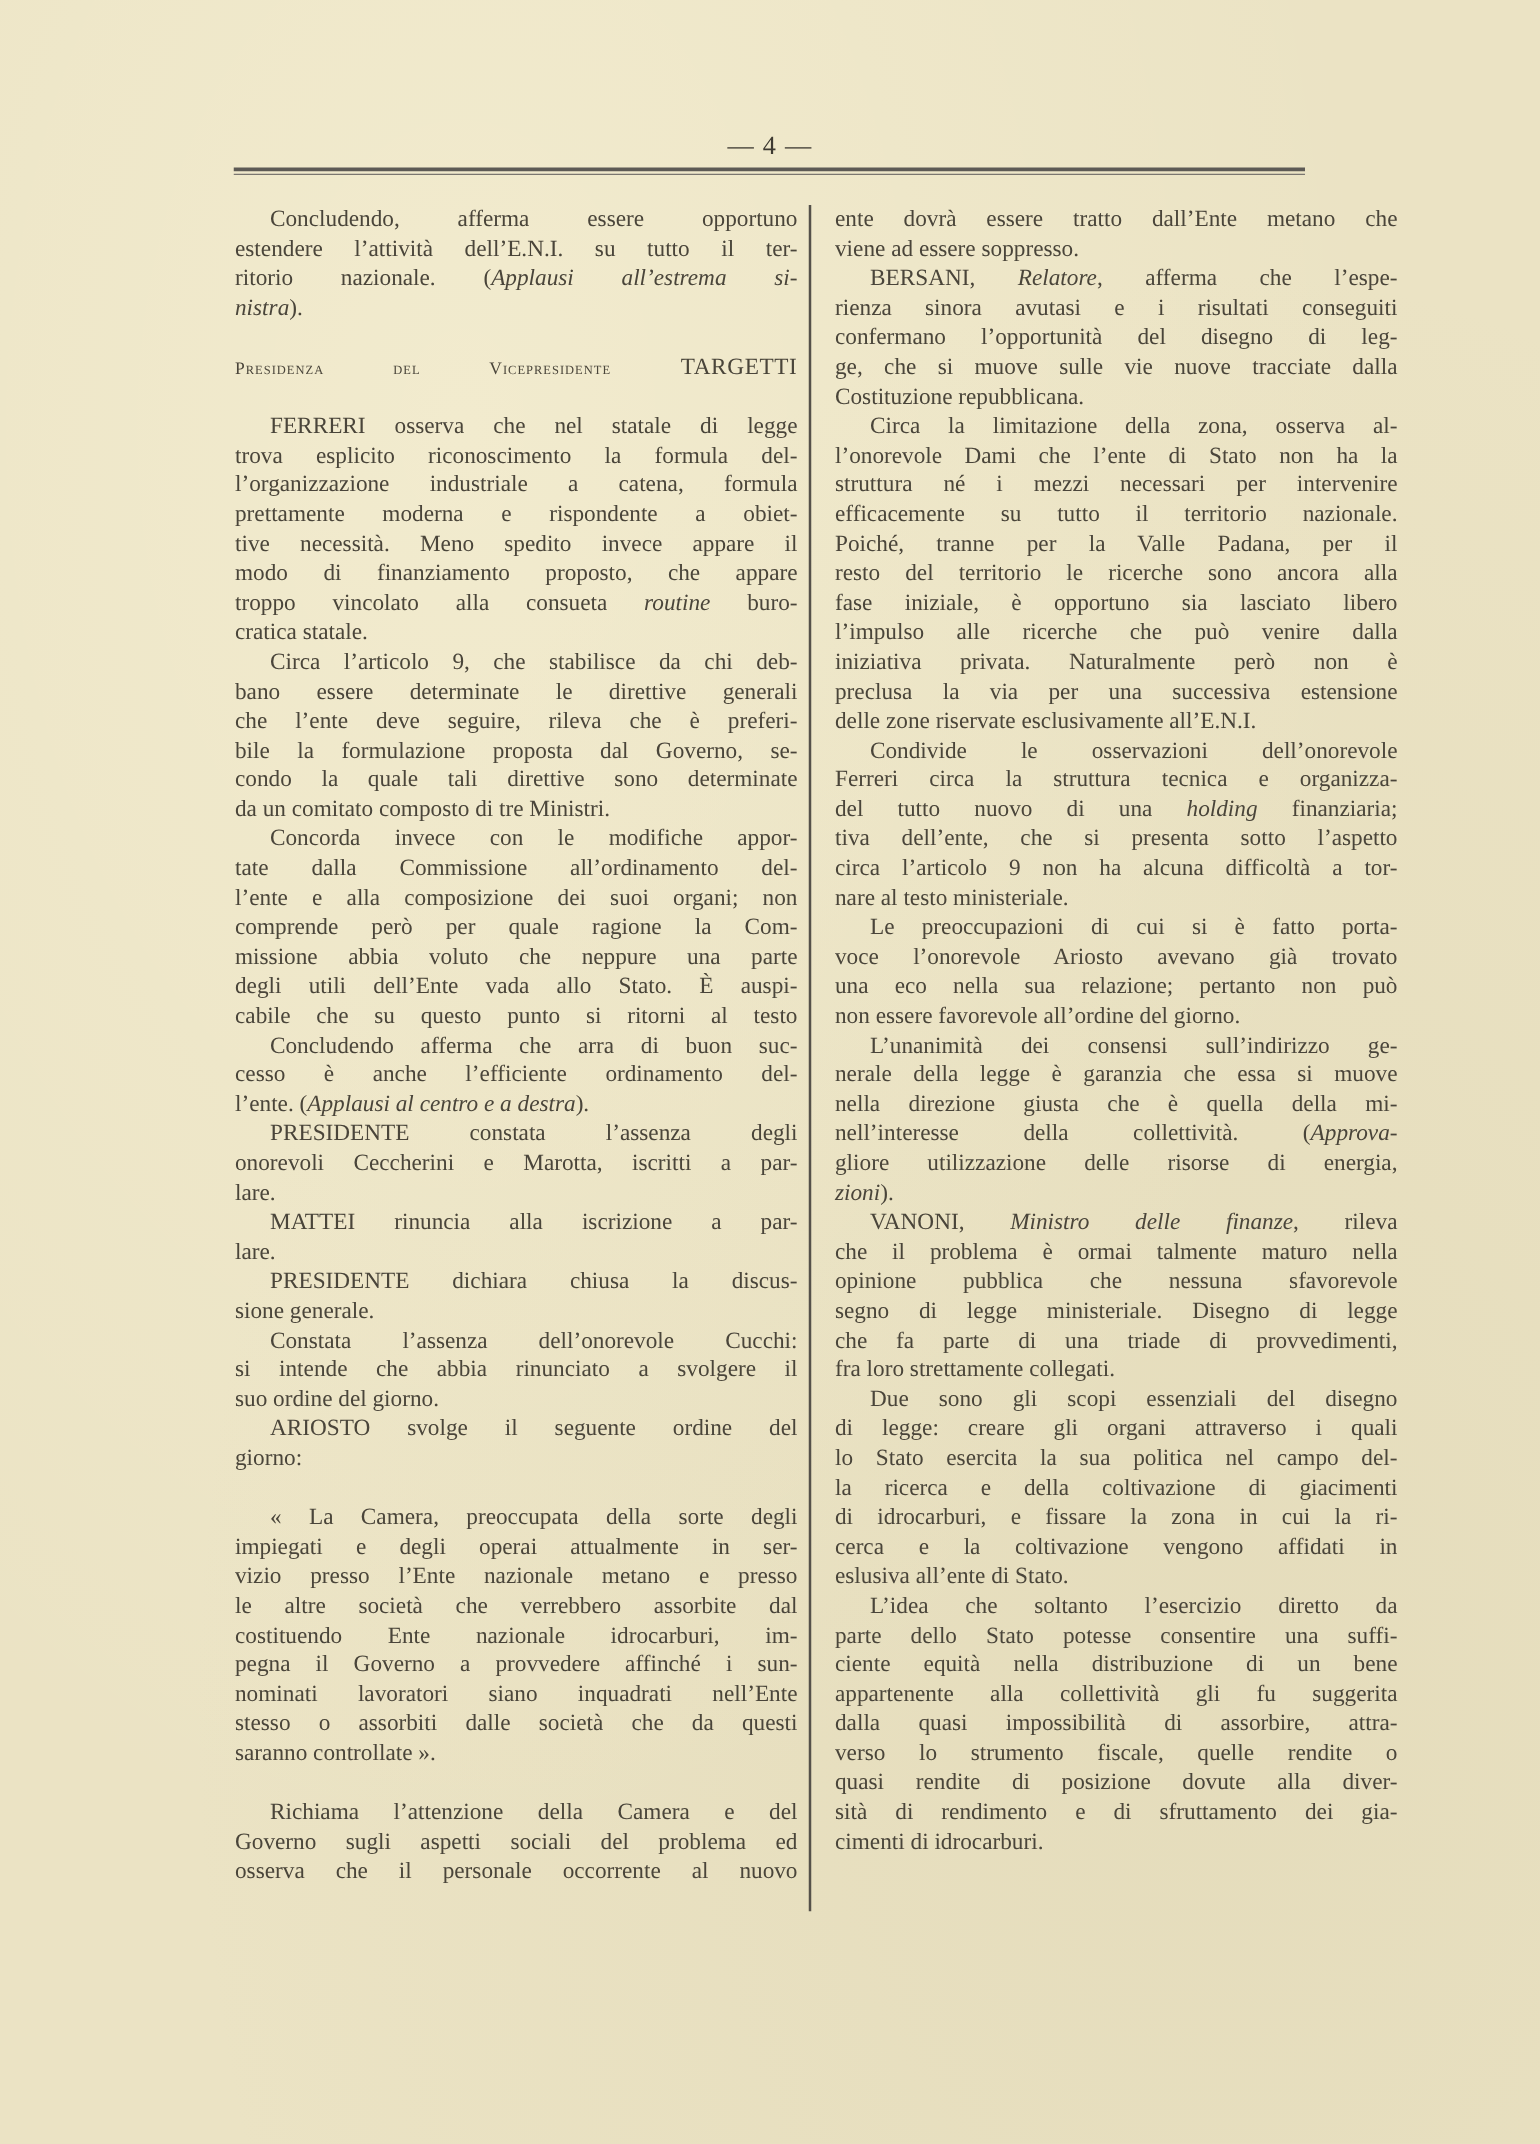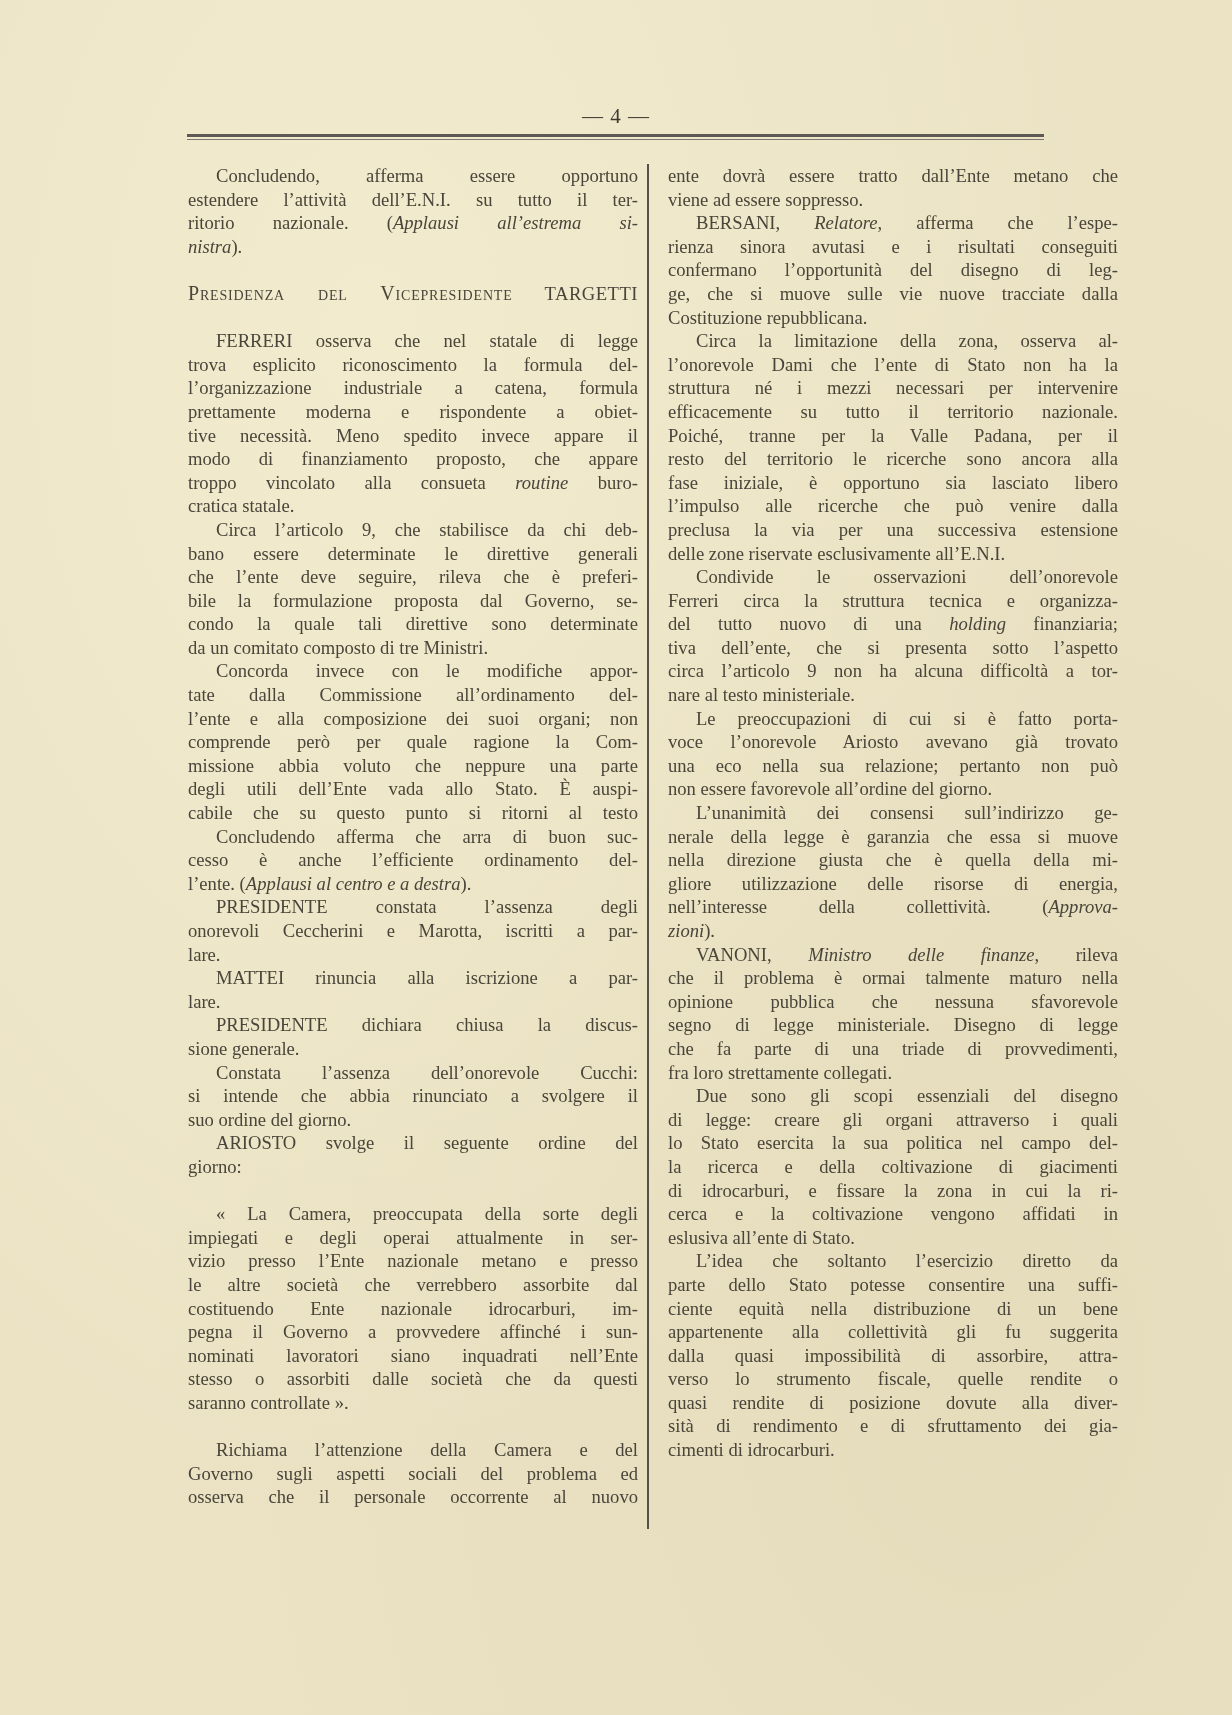--- a/index.html
+++ b/index.html
@@ -44,7 +44,7 @@
   .line.indent { padding-left: 28px; }
   .line.gap { height: 23.6px; }
   .heading-line { text-align-last: justify; letter-spacing: 0.5px; }
-  .sc { font-variant: small-caps; font-size: 20px; letter-spacing: 0.8px; }
+  .sc { font-variant: small-caps; font-size: 14px; letter-spacing: 0.8px; }
   i { font-style: italic; }
 </style>
 </head>

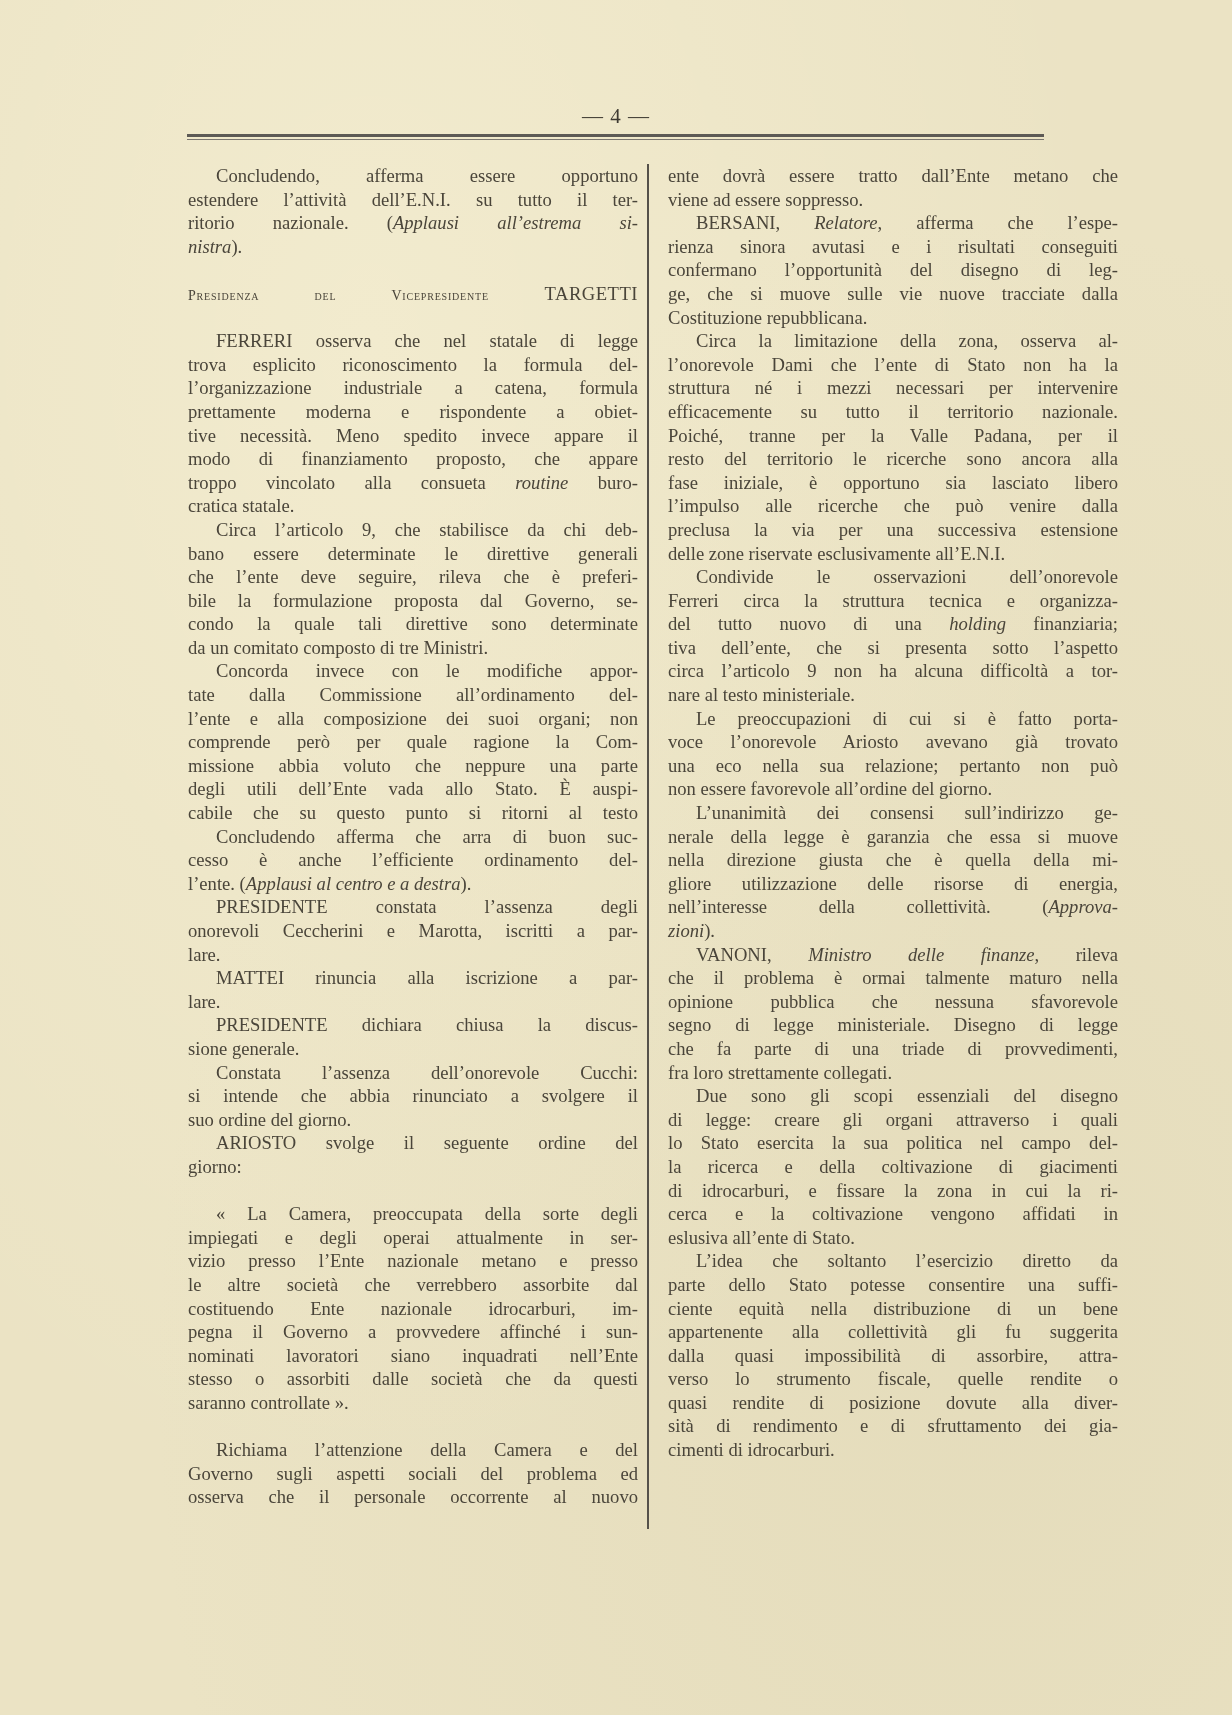--- a/index.html
+++ b/index.html
@@ -131,6 +131,7 @@
       <div class="line">resto del territorio le ricerche sono ancora alla</div>
       <div class="line">fase iniziale, è opportuno sia lasciato libero</div>
       <div class="line">l’impulso alle ricerche che può venire dalla</div>
+      <div class="line">iniziativa privata. Naturalmente però non è</div>
       <div class="line">preclusa la via per una successiva estensione</div>
       <div class="line last">delle zone riservate esclusivamente all’E.N.I.</div>
       <div class="line indent">Condivide le osservazioni dell’onorevole</div>

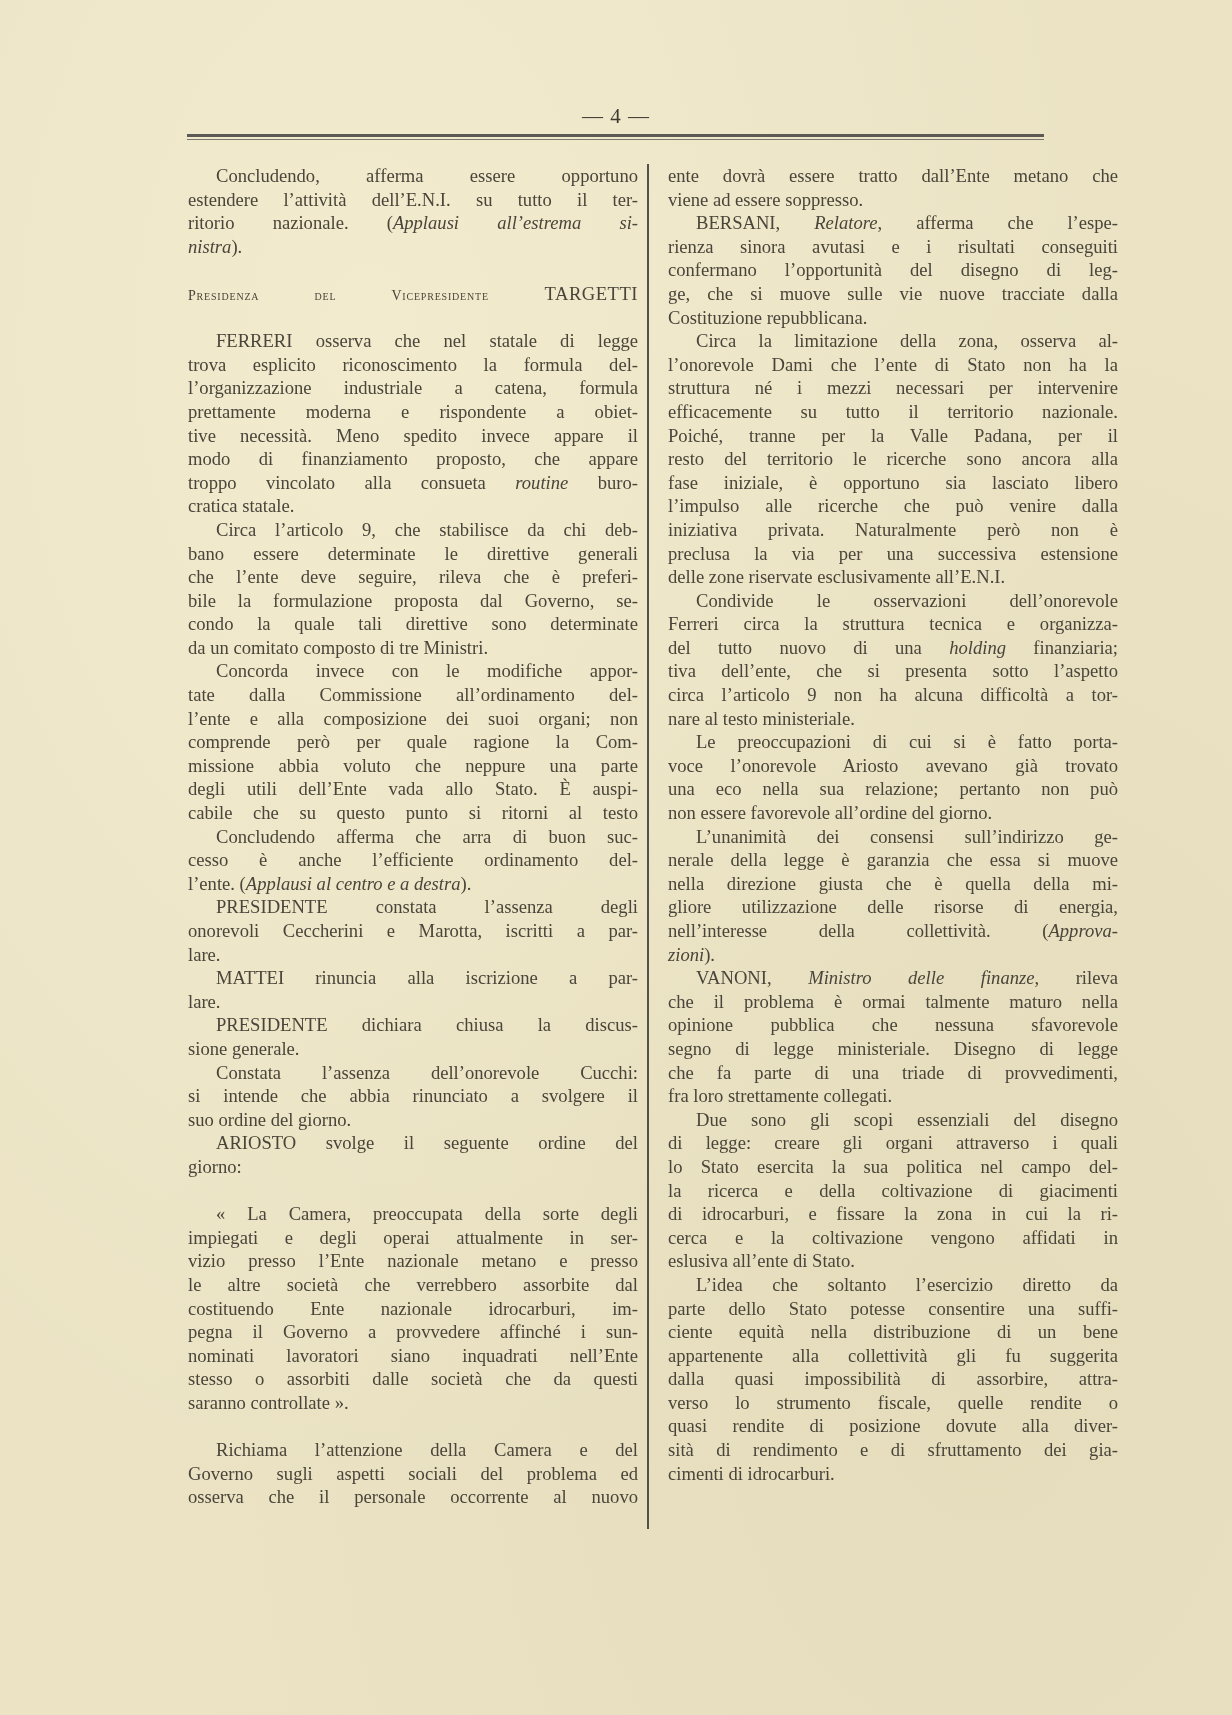--- a/index.html
+++ b/index.html
@@ -147,8 +147,8 @@
       <div class="line indent">L’unanimità dei consensi sull’indirizzo ge-</div>
       <div class="line">nerale della legge è garanzia che essa si muove</div>
       <div class="line">nella direzione giusta che è quella della mi-</div>
+      <div class="line">nell’interesse della collettività. (<i>Approva-</i></div>
       <div class="line">gliore utilizzazione delle risorse di energia,</div>
-      <div class="line">nell’interesse della collettività. (<i>Approva-</i></div>
       <div class="line last"><i>zioni</i>).</div>
       <div class="line indent">VANONI, <i>Ministro delle finanze</i>, rileva</div>
       <div class="line">che il problema è ormai talmente maturo nella</div>

